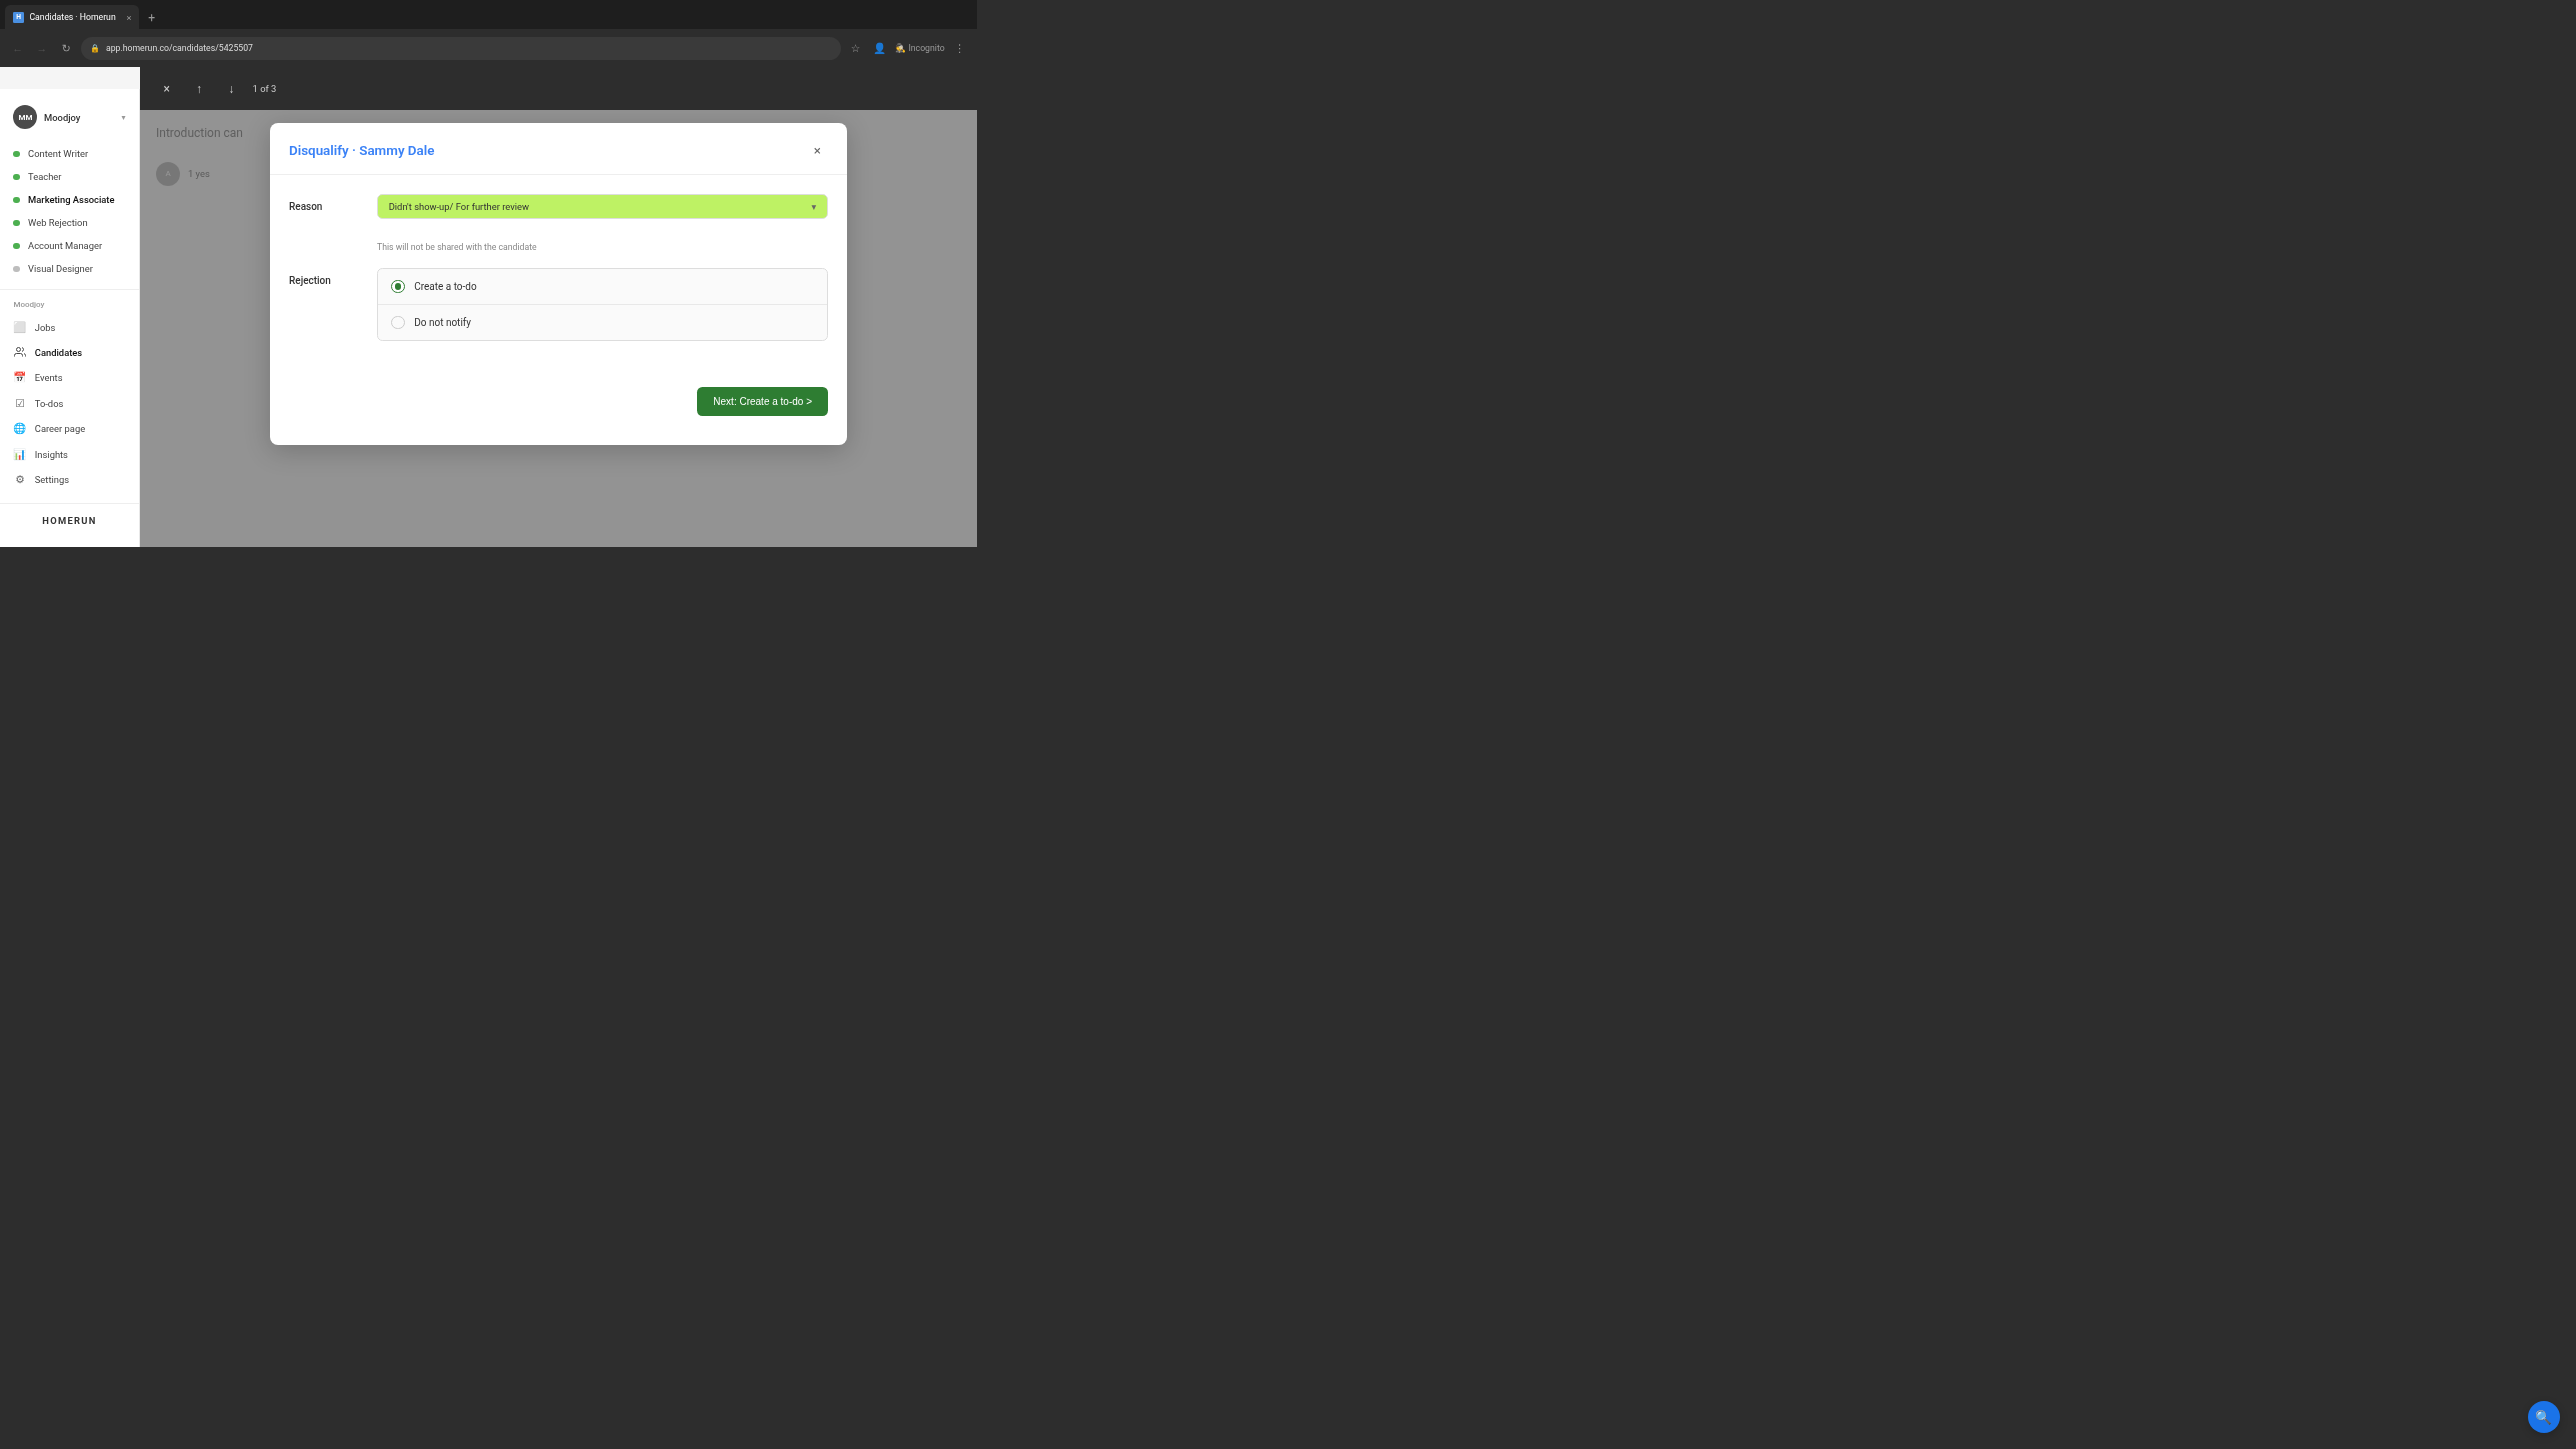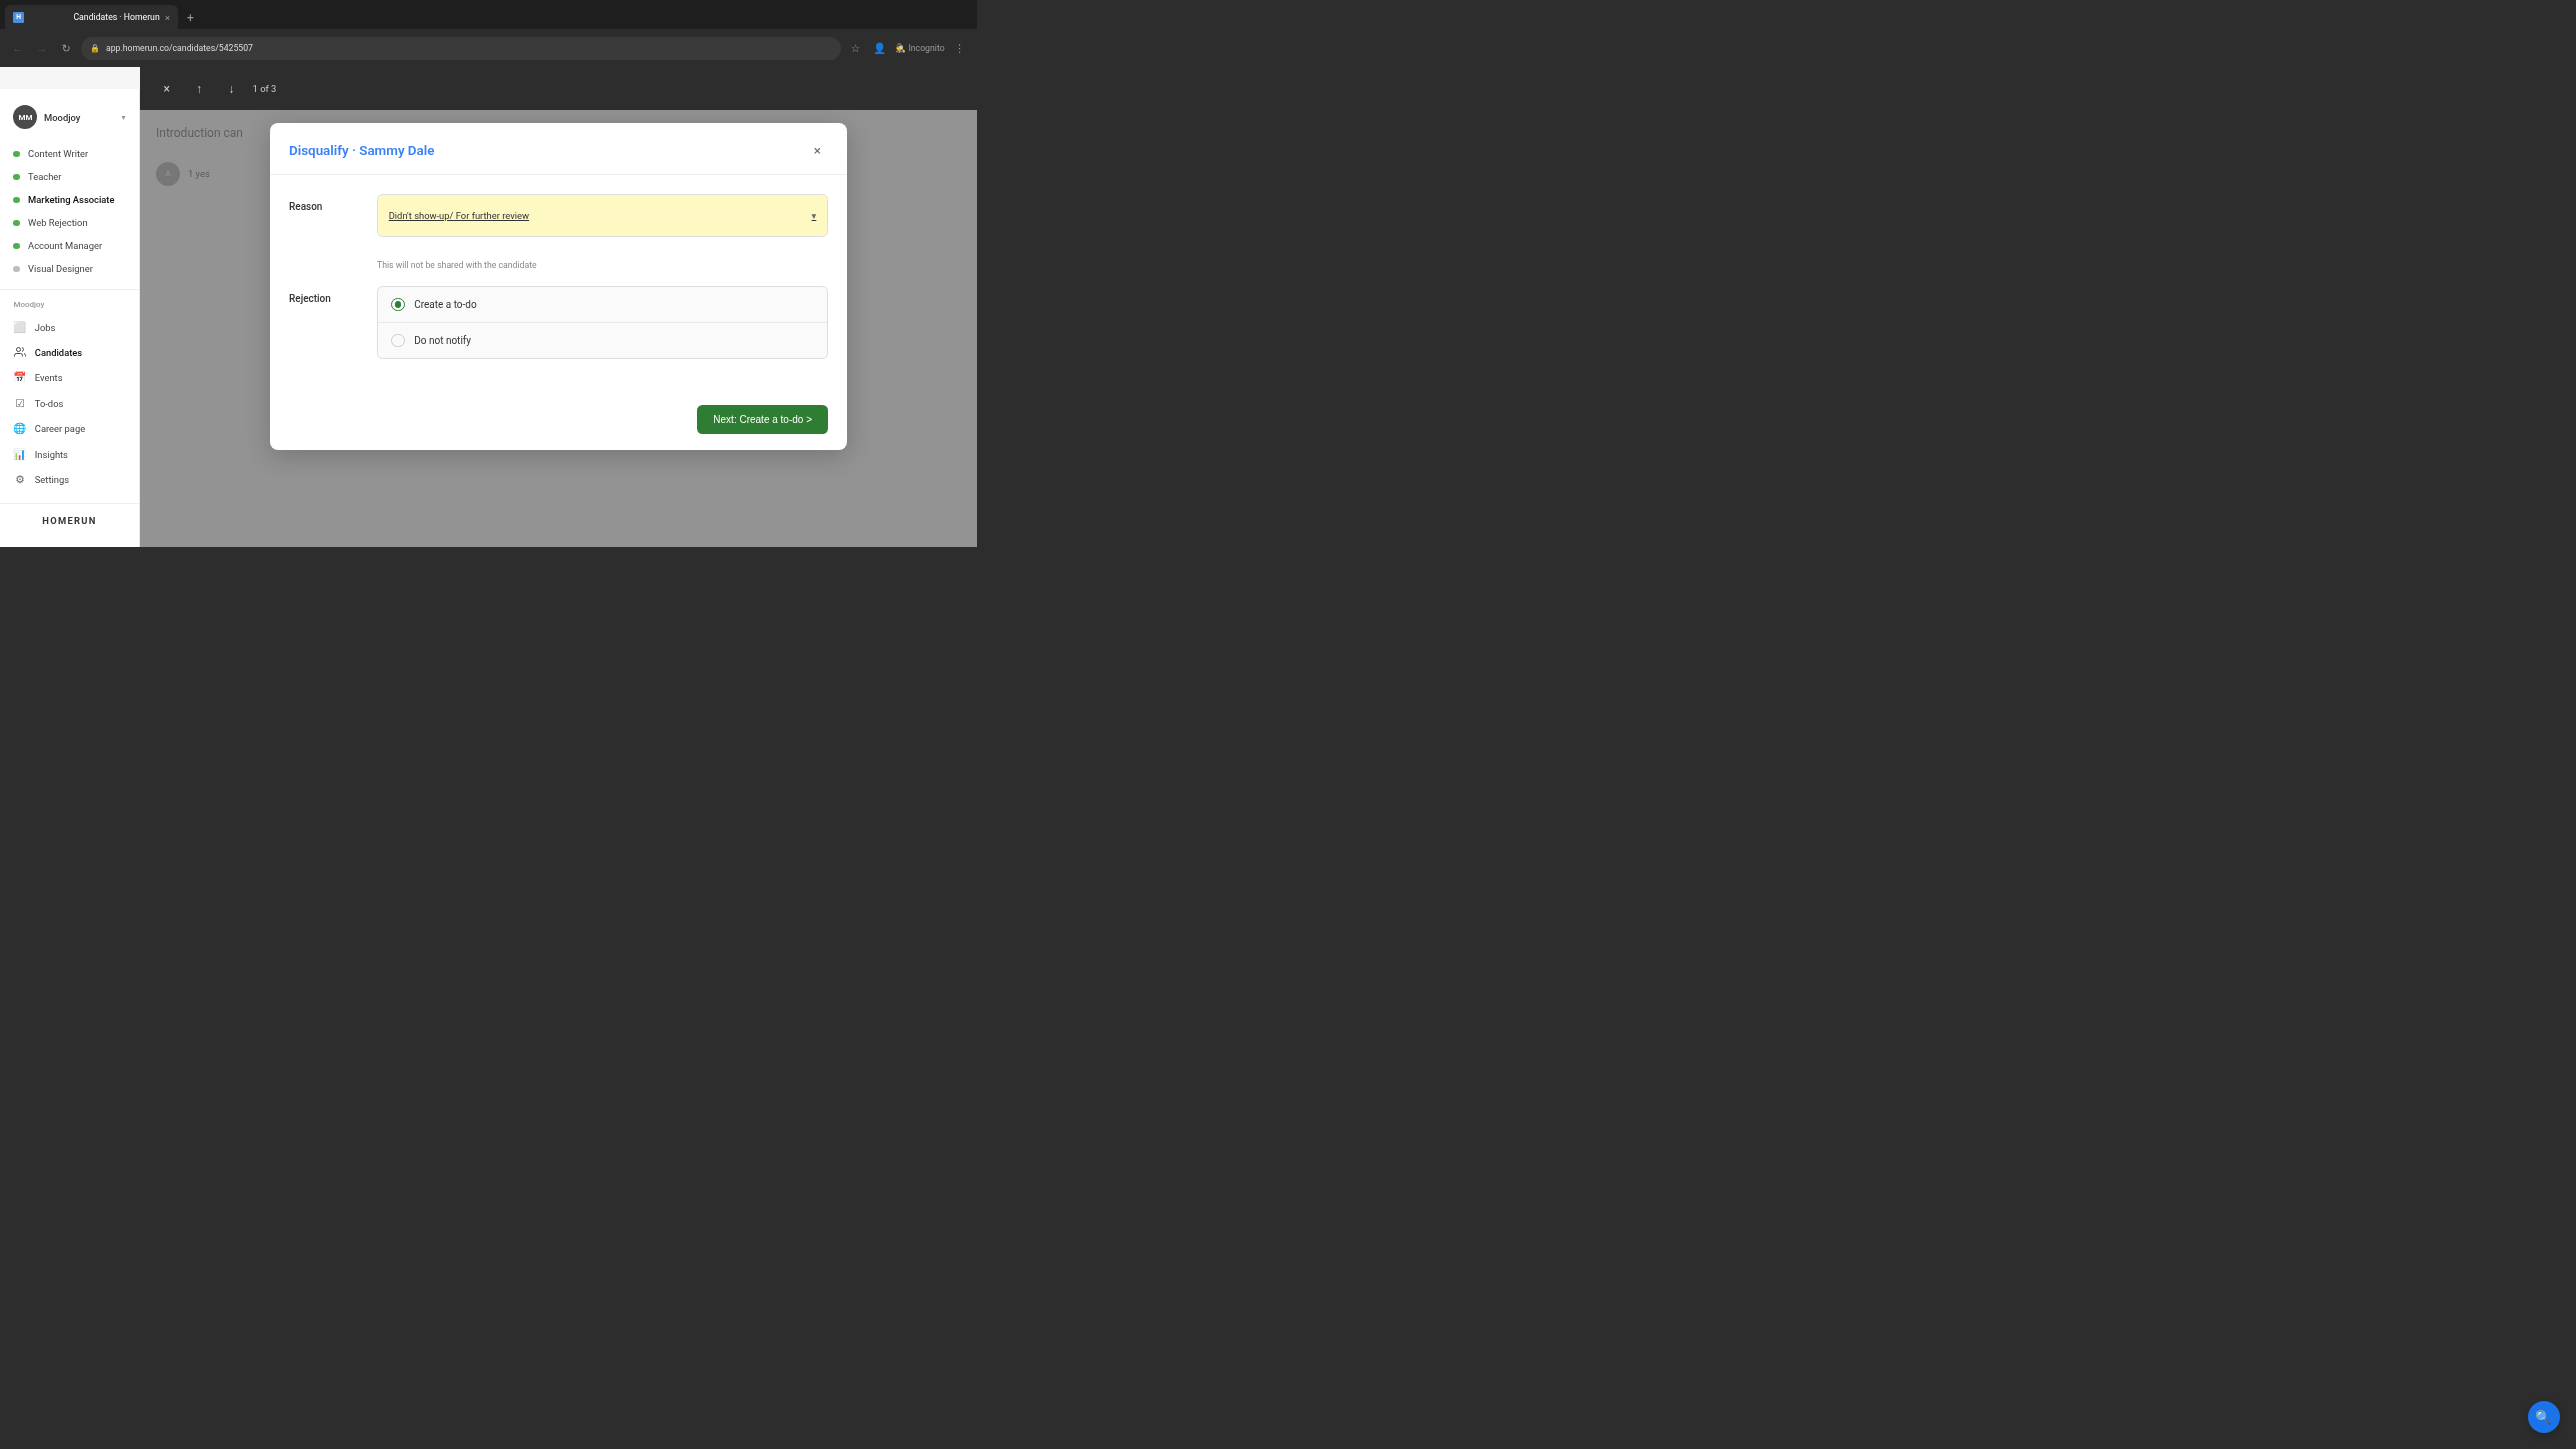--- a/index.html
+++ b/index.html
@@ -58,7 +58,6 @@
     }
     .tab.active .tab-title {
       color: #fff;
-      margin-left: 44px;
     }
     .tab-close {
       margin-left: auto;

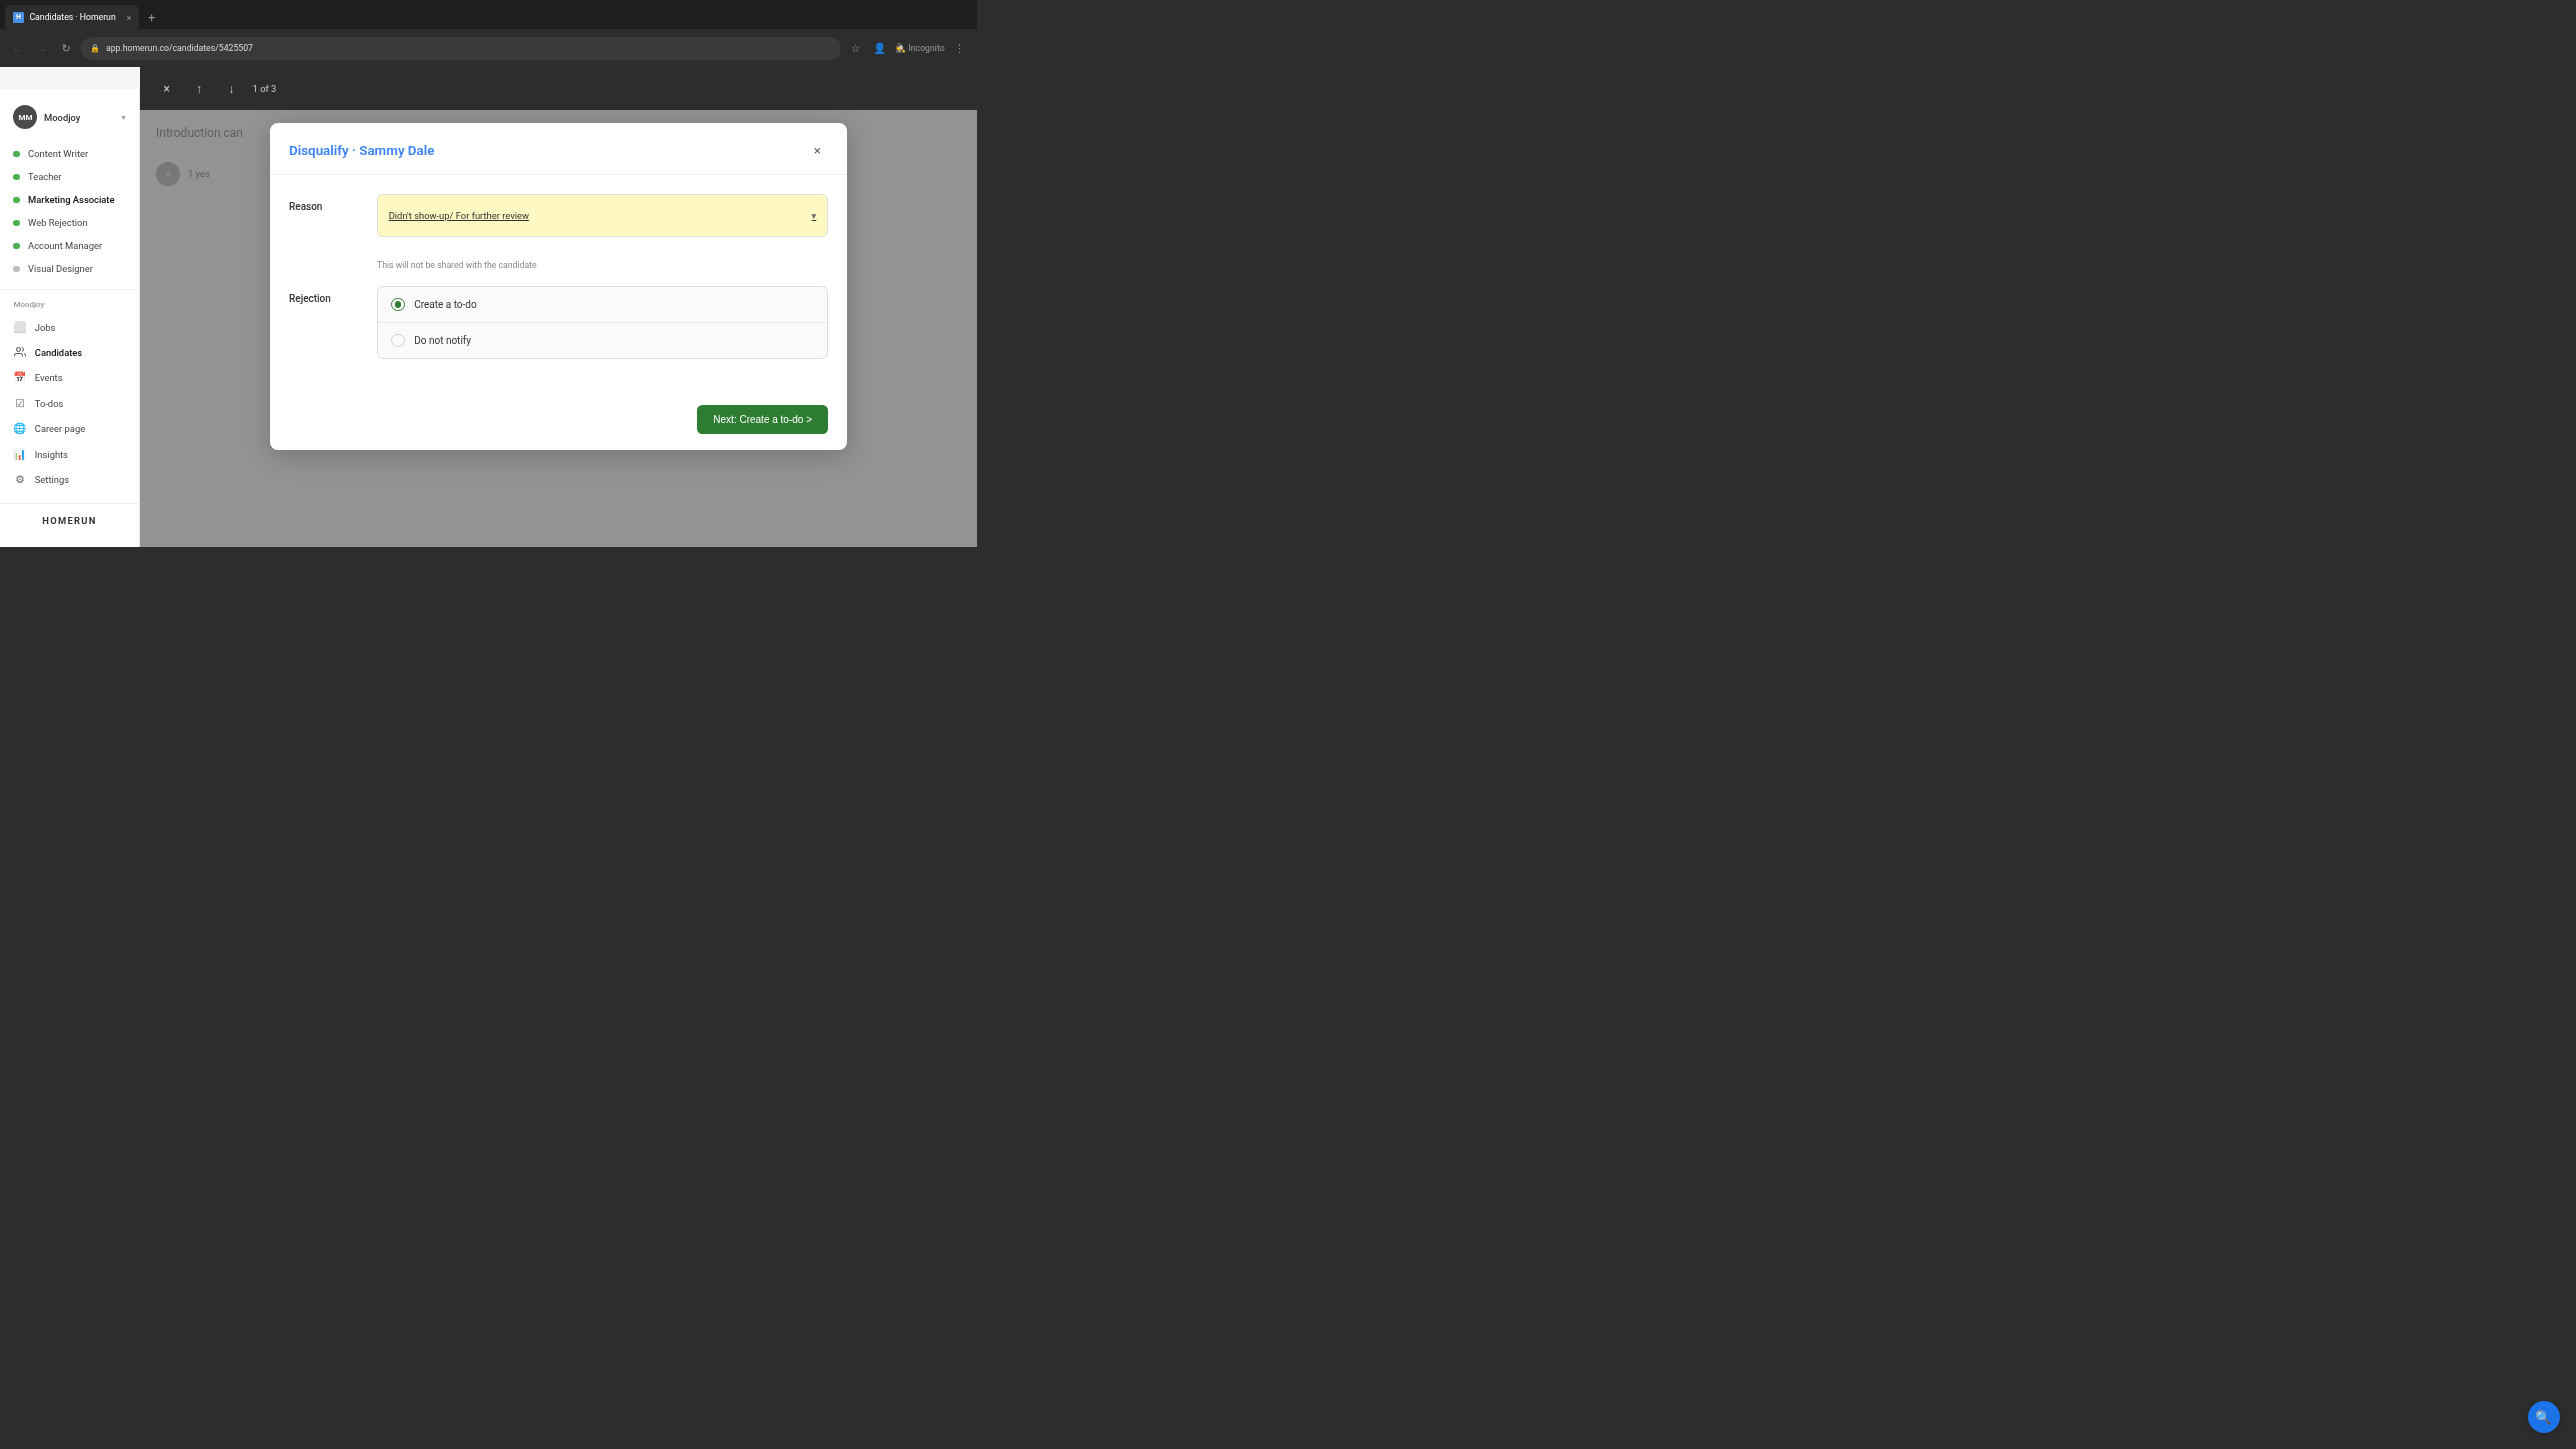--- a/index.html
+++ b/index.html
@@ -355,17 +355,16 @@
       position: relative;
     }
     .select-display {
-      height: 43px;
+      height: 25px;
       border: 0.7px solid #ddd;
       border-radius: 5.4px;
       display: flex;
       align-items: center;
       padding: 0 10.7px;
-      background: #fef9c3;
+      background: #bef264;
       cursor: pointer;
       font-size: 9.4px;
       color: #333;
-      text-decoration: underline;
     }
     .select-display .select-chevron {
       margin-left: auto;

